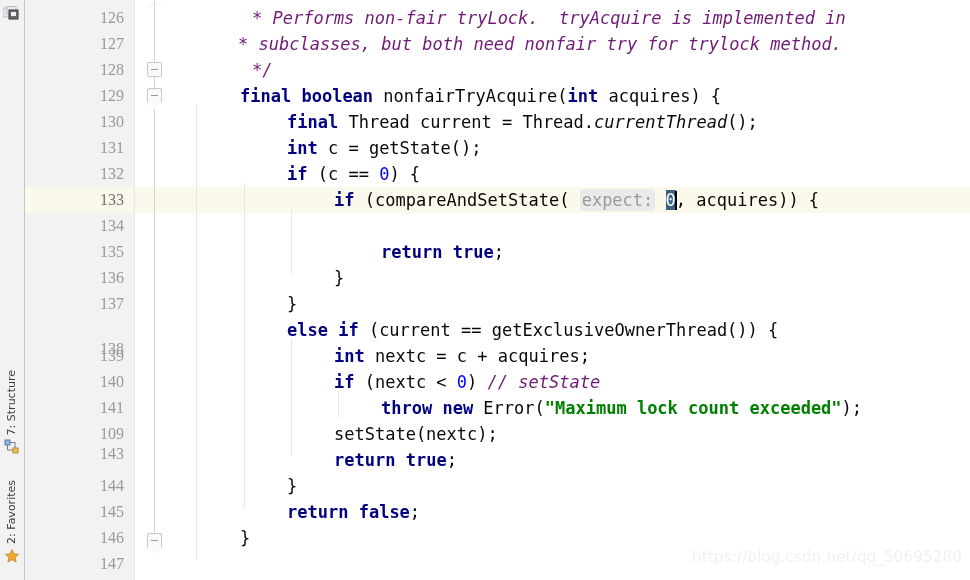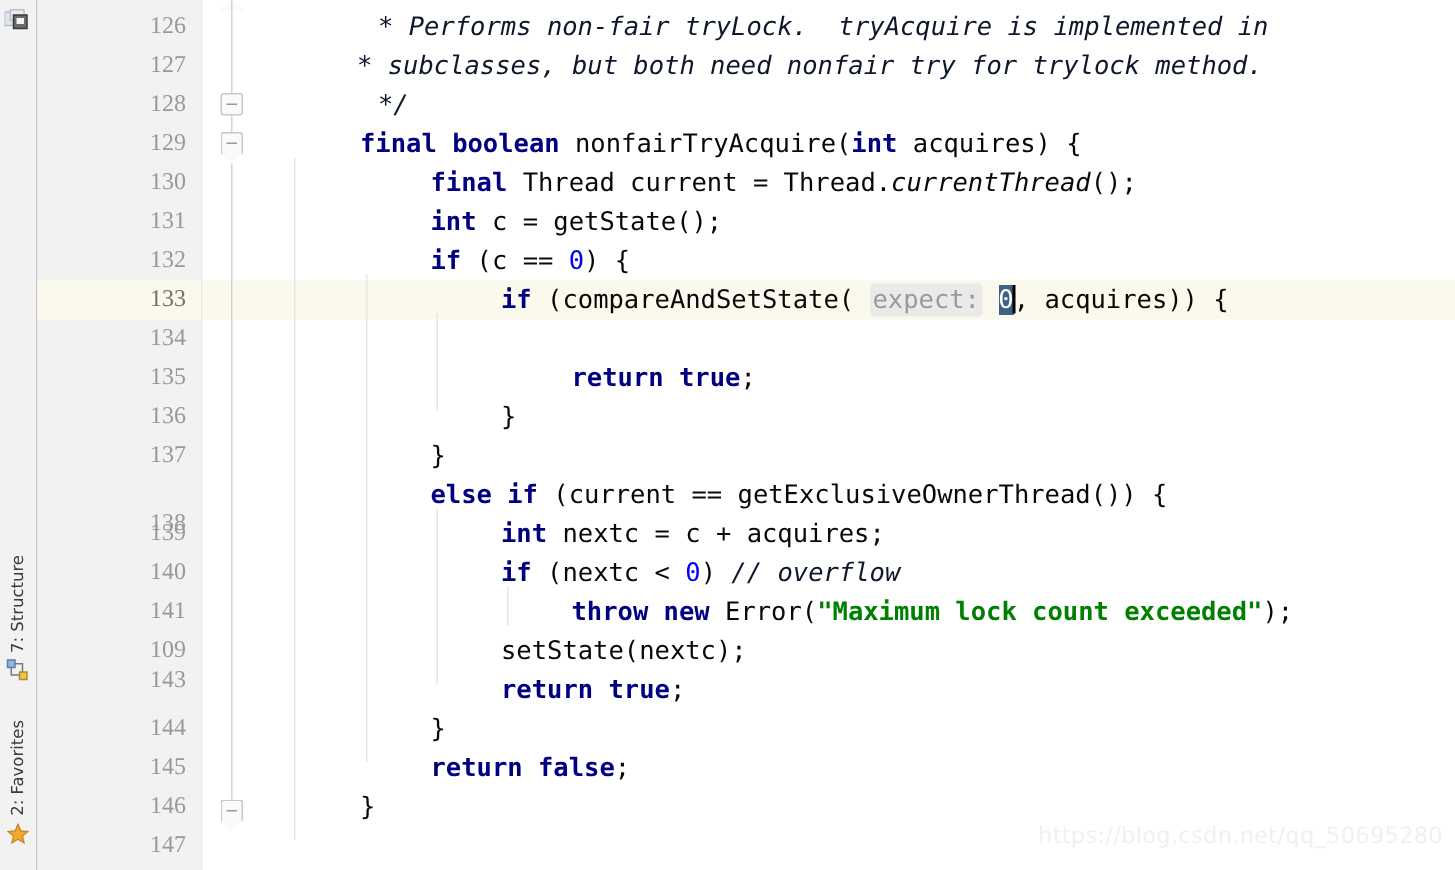--- a/index.html
+++ b/index.html
@@ -175,7 +175,7 @@
   .kw   { color: #000080; font-weight: bold; }
   .num  { color: #0000ff; }
   .str  { color: #008000; font-weight: bold; }
-  .cmt  { color: #0f172a; font-style: italic; }
+  .cmt  { color: #701a75; font-style: italic; }
   .ital { font-style: italic; }
   .plain { color: #080808; }
   .hint {

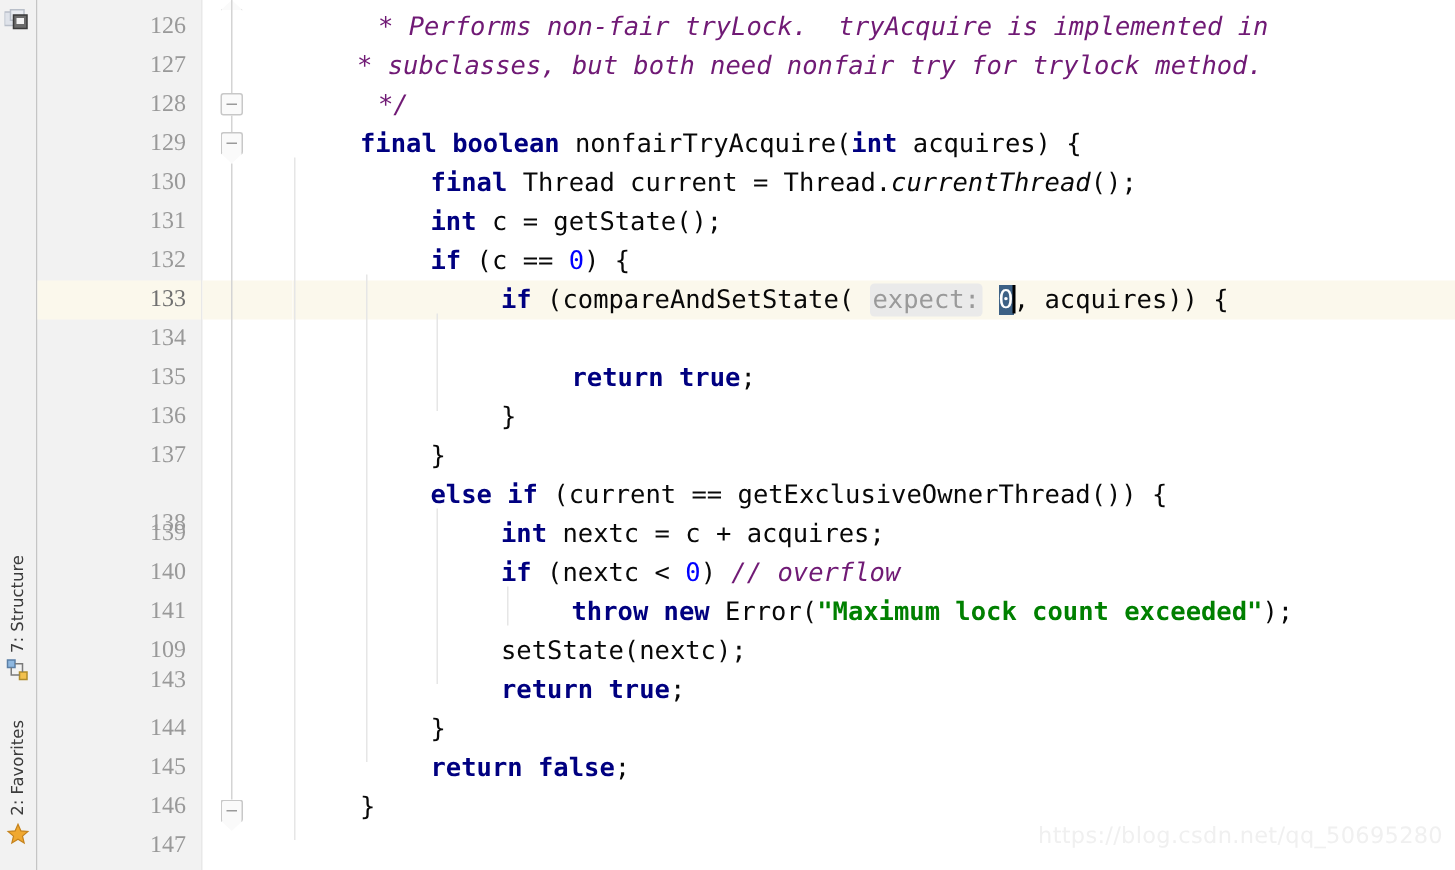--- a/index.html
+++ b/index.html
@@ -331,7 +331,7 @@
 
     <div class="code-line" style="top:343px; left:139px;"><span class="kw">int</span><span class="plain"> nextc = c + acquires;</span></div>
 
-    <div class="code-line" style="top:369px; left:139px;"><span class="kw">if</span><span class="plain"> (nextc &lt; </span><span class="num">0</span><span class="plain">) </span><span class="cmt">// overflow</span></div>
+    <div class="code-line" style="top:369px; left:139px;"><span class="kw">if</span><span class="plain"> (nextc &lt; </span><span class="num">0</span><span class="plain">) </span><span class="cmt">// setState</span></div>
 
     <div class="code-line" style="top:395px; left:186px;"><span class="kw">throw new</span><span class="plain"> Error(</span><span class="str">"Maximum lock count exceeded"</span><span class="plain">);</span></div>
 

